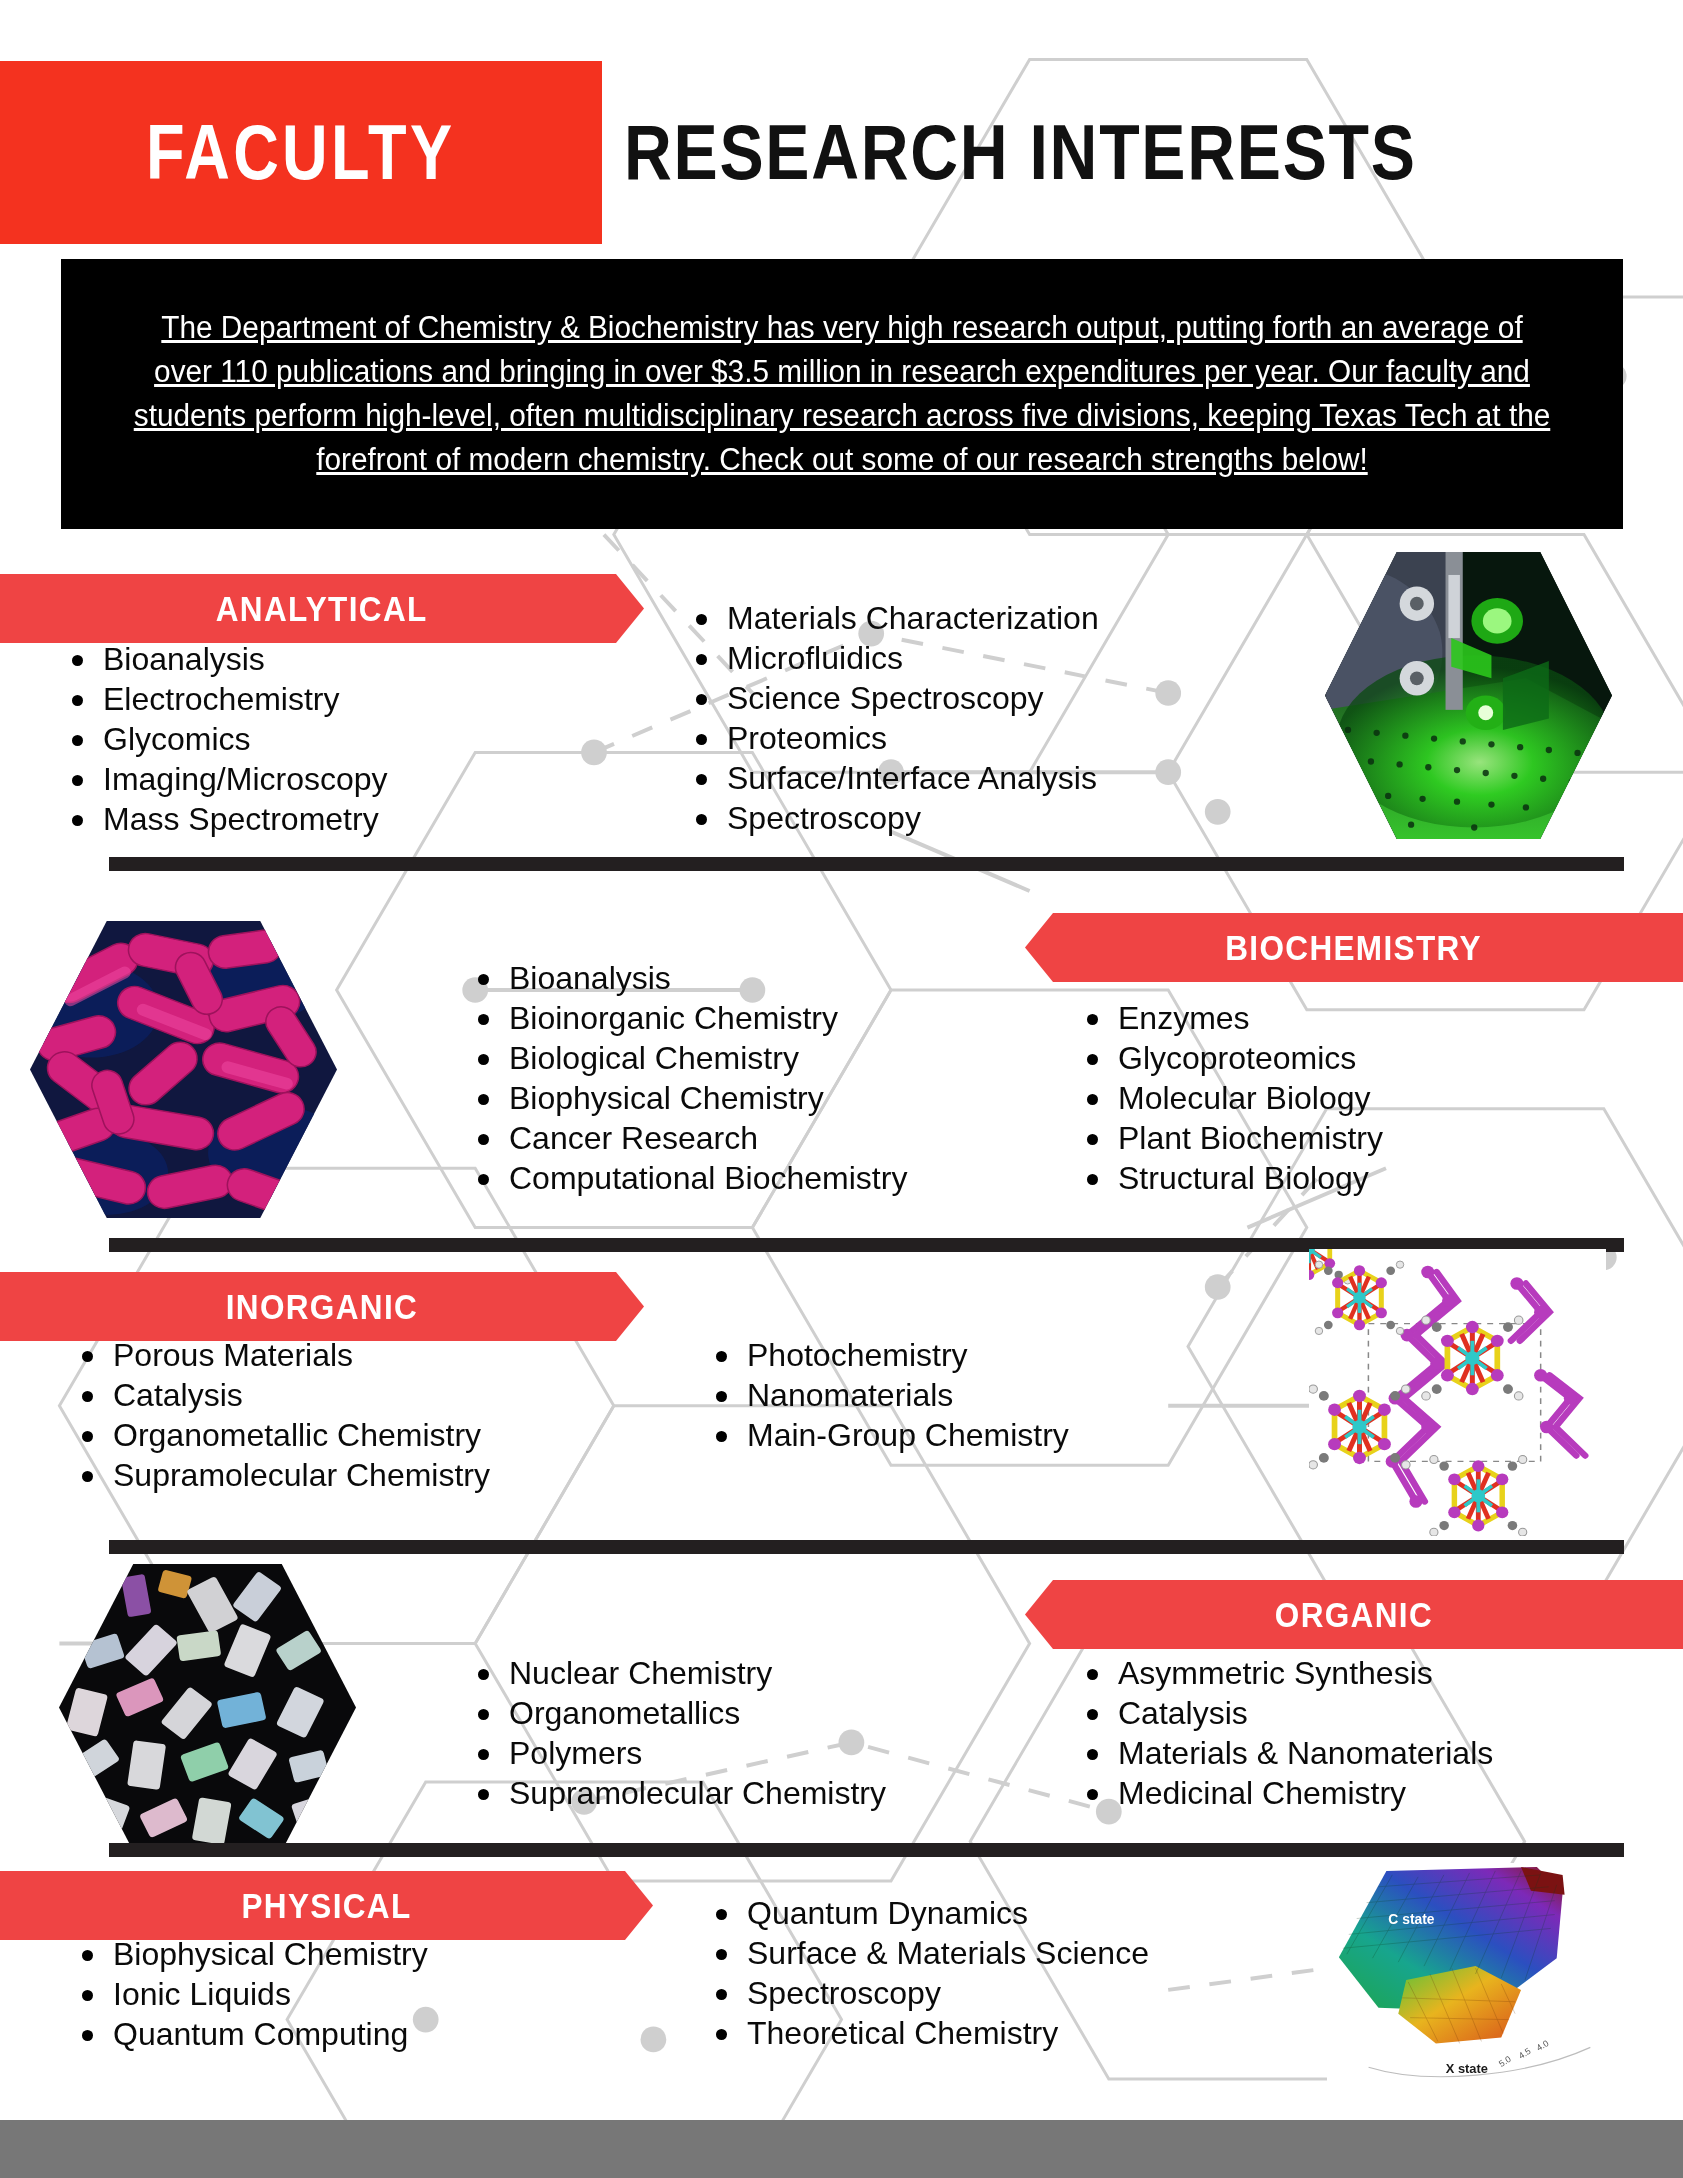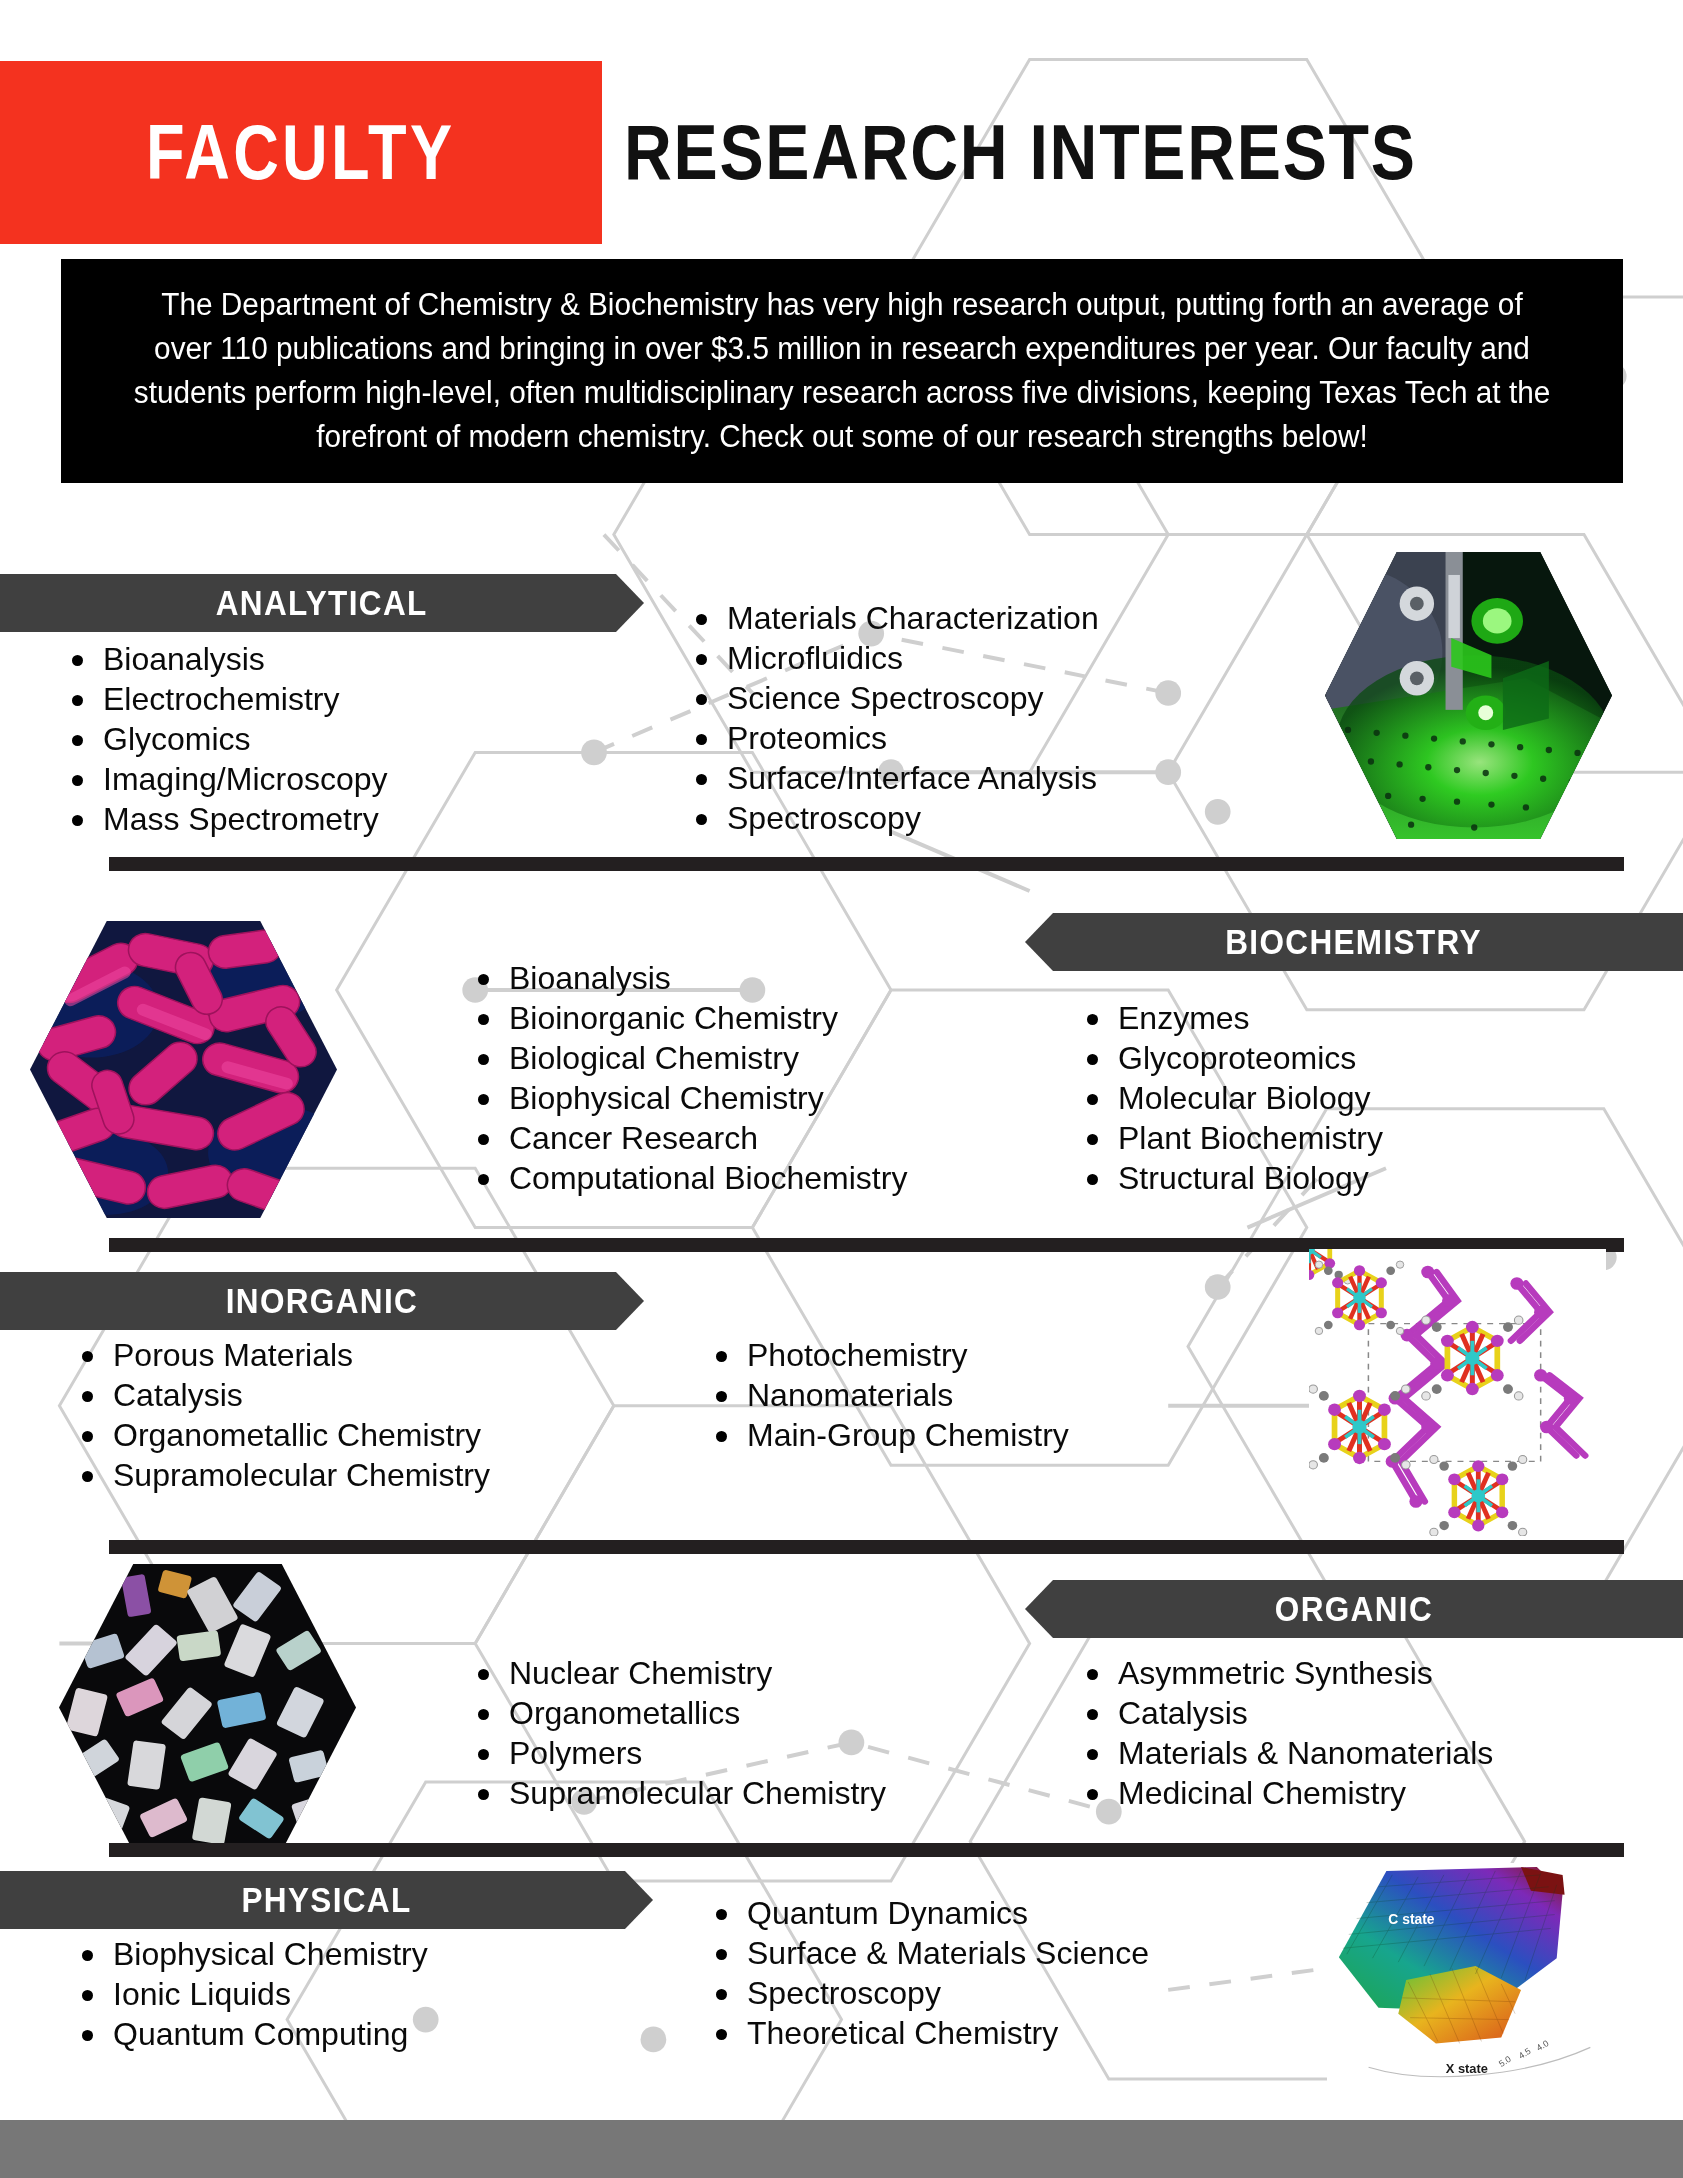--- a/index.html
+++ b/index.html
@@ -32,9 +32,9 @@
 
   
   .intro{
-    position:absolute;left:61px;top:259px;width:1562px;height:224px;
+    position:absolute;left:61px;top:259px;width:1562px;height:270px;
     background:#000;color:#fff;box-sizing:border-box;
-    padding:20px 40px;display:flex;align-items:center;justify-content:center;
+    padding:20px 40px;display:flex;align-items:center;justify-content:center;text-decoration:underline;
   }
   .intro p{
     margin:0;text-align:center;font-size:31px;line-height:1.42;

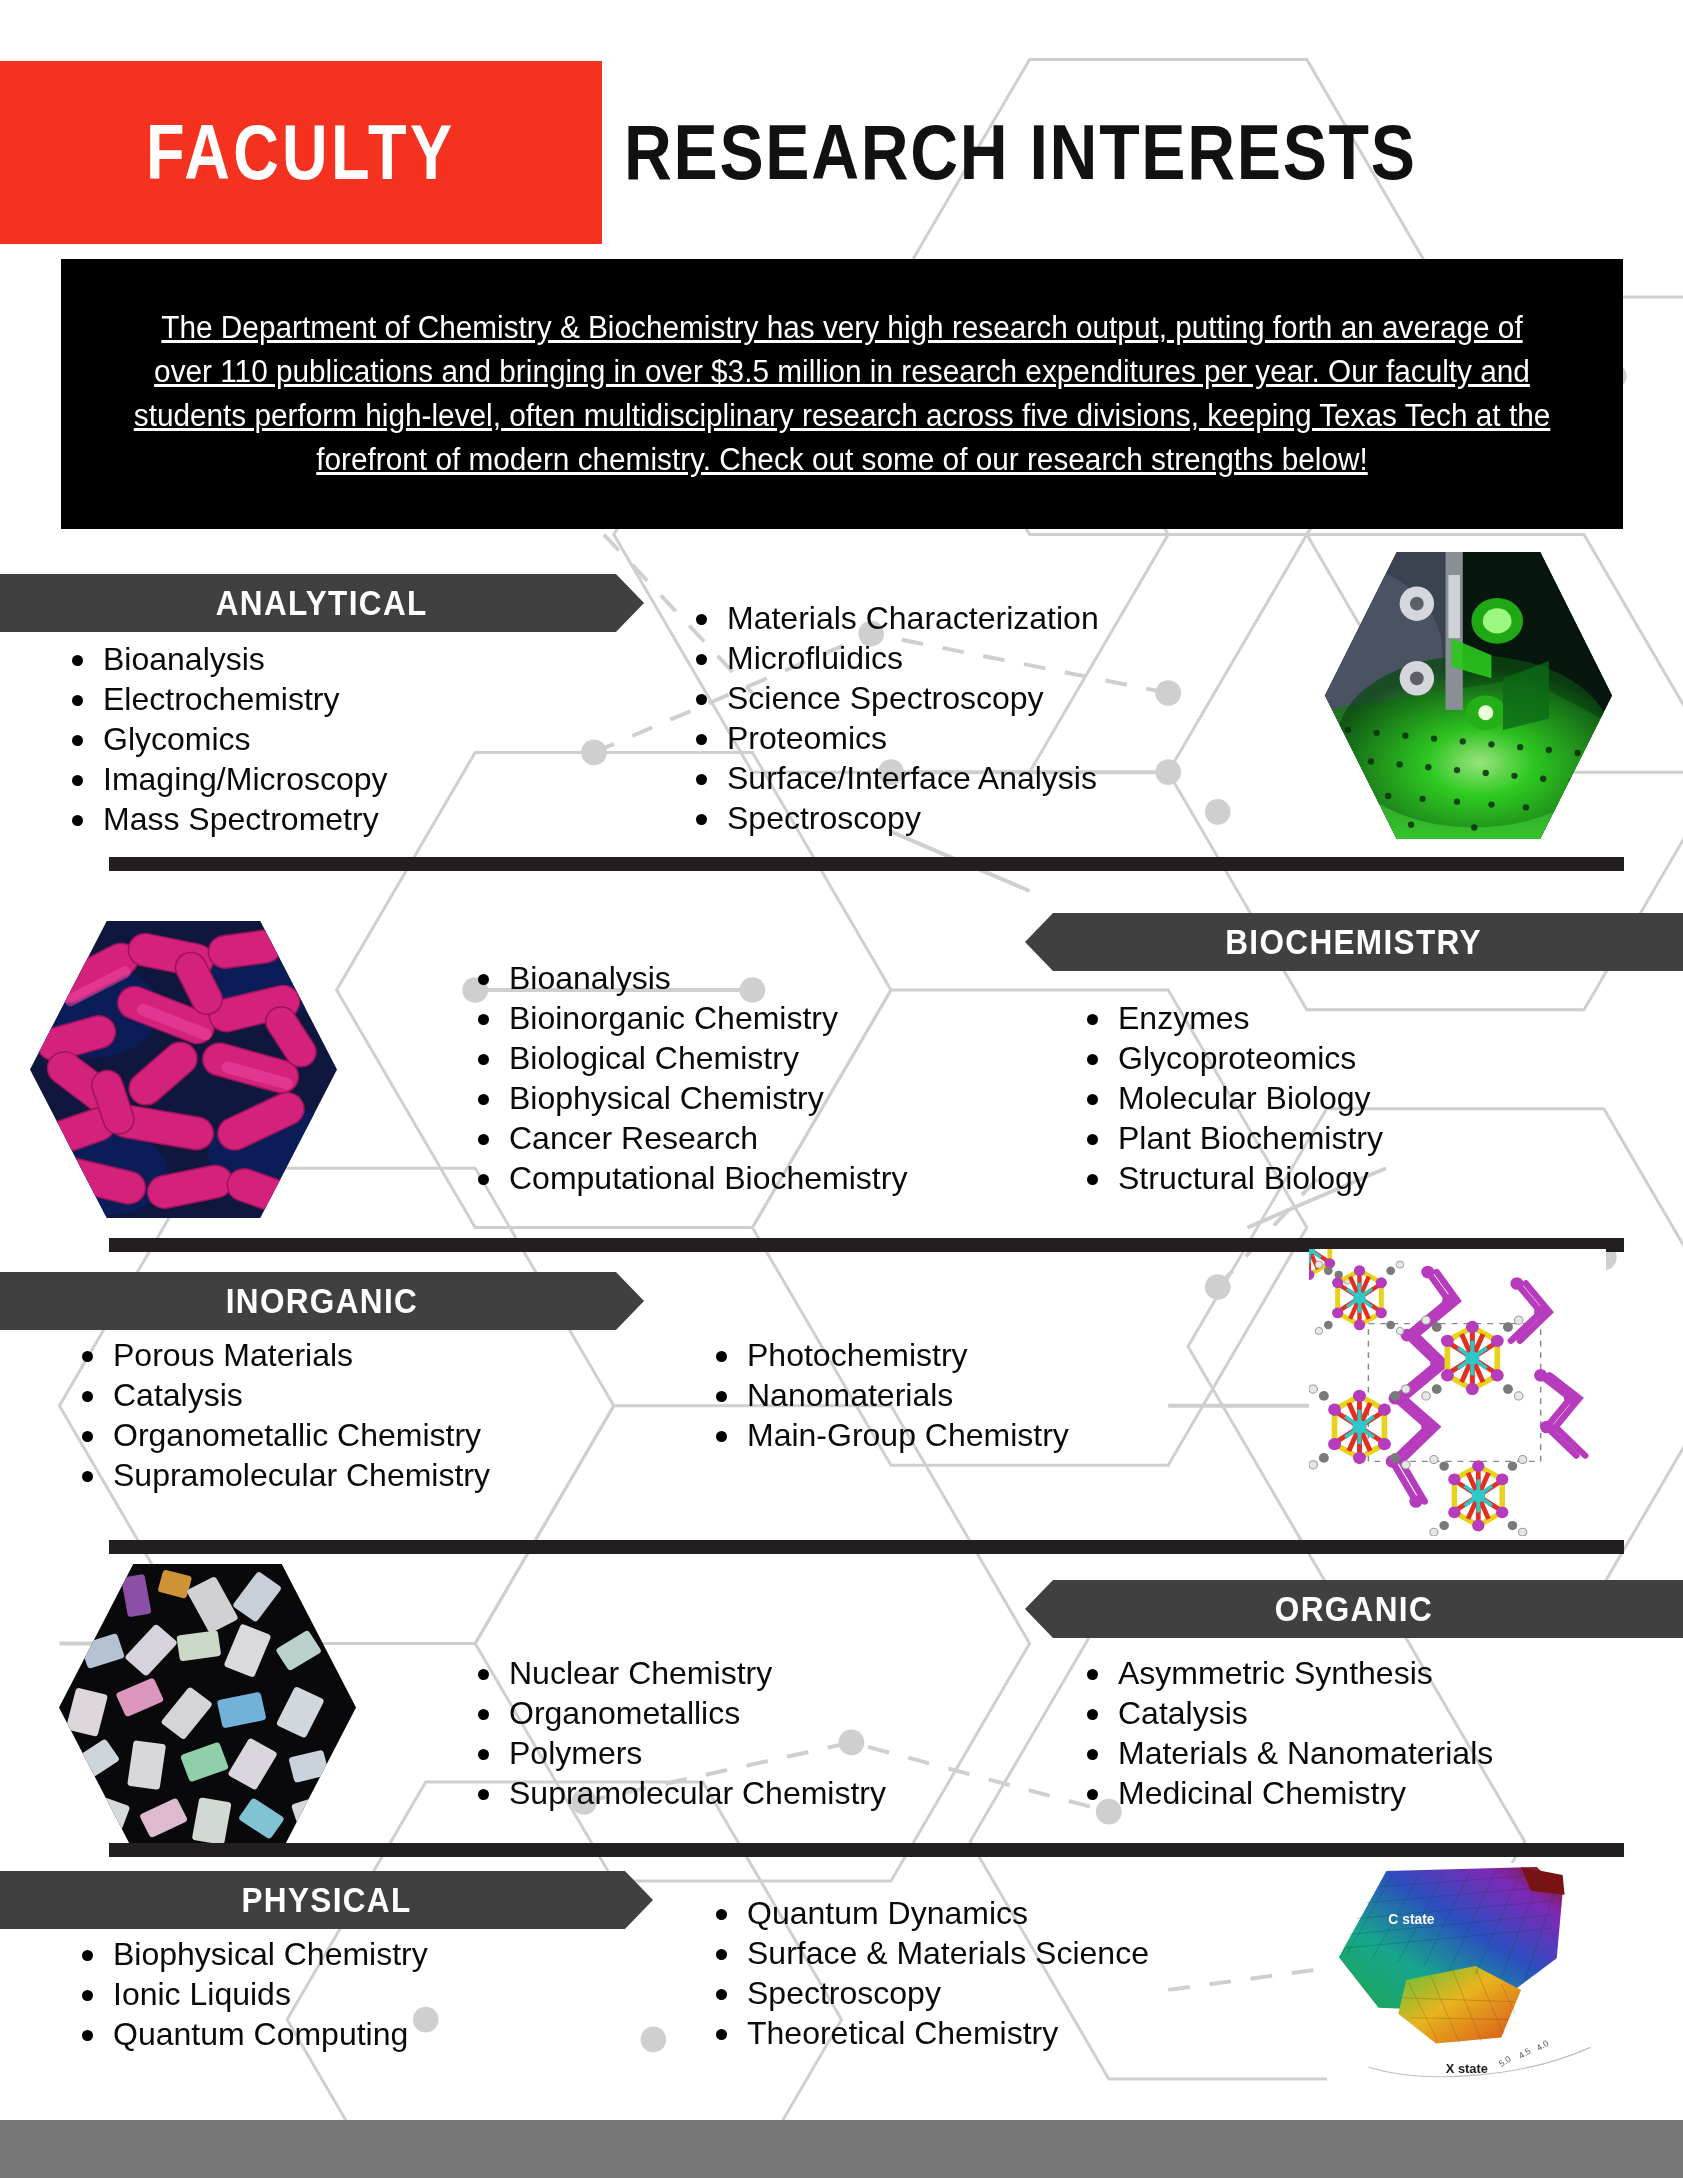--- a/index.html
+++ b/index.html
@@ -44,7 +44,7 @@
 
   
   .banner{
-    position:absolute;height:58px;background:#404040;
+    position:absolute;height:69px;background:#ef4444;
     display:flex;align-items:center;justify-content:center;
   }
   .banner span{

